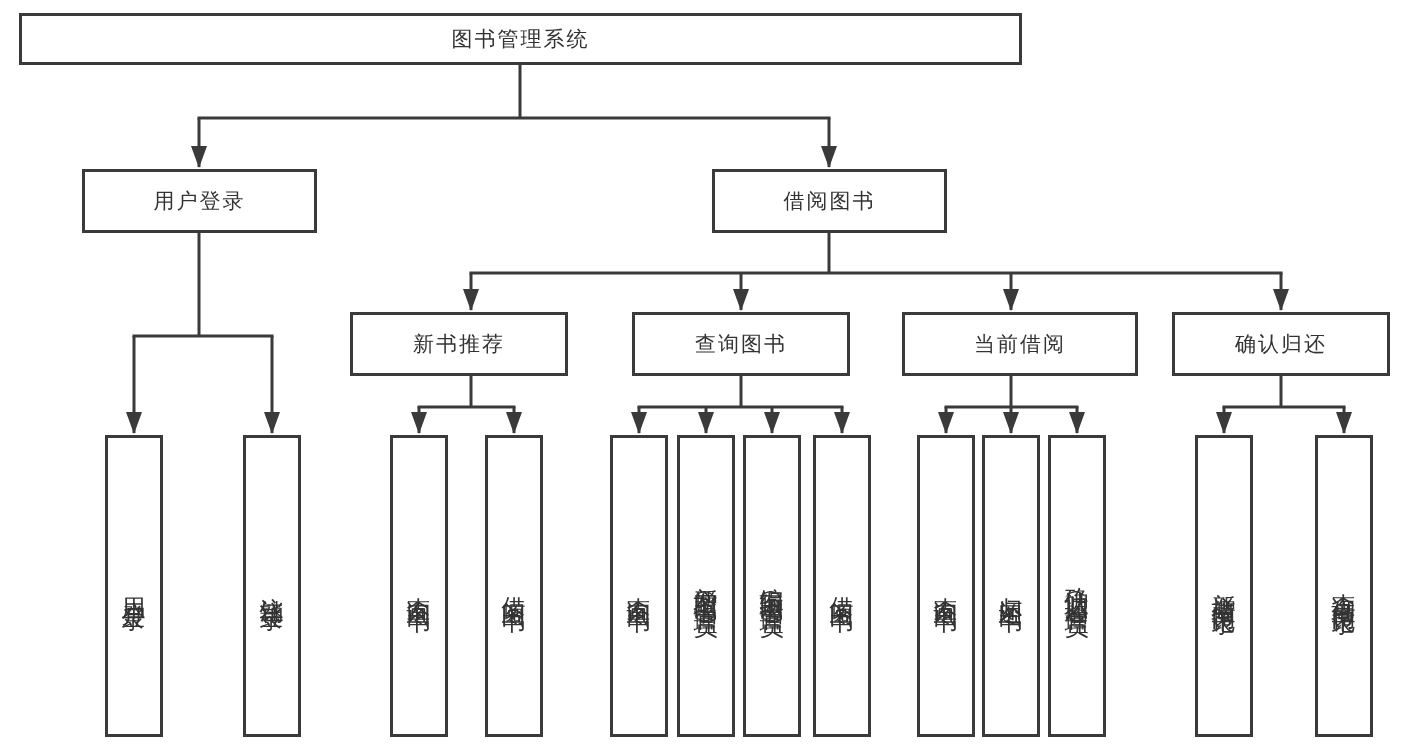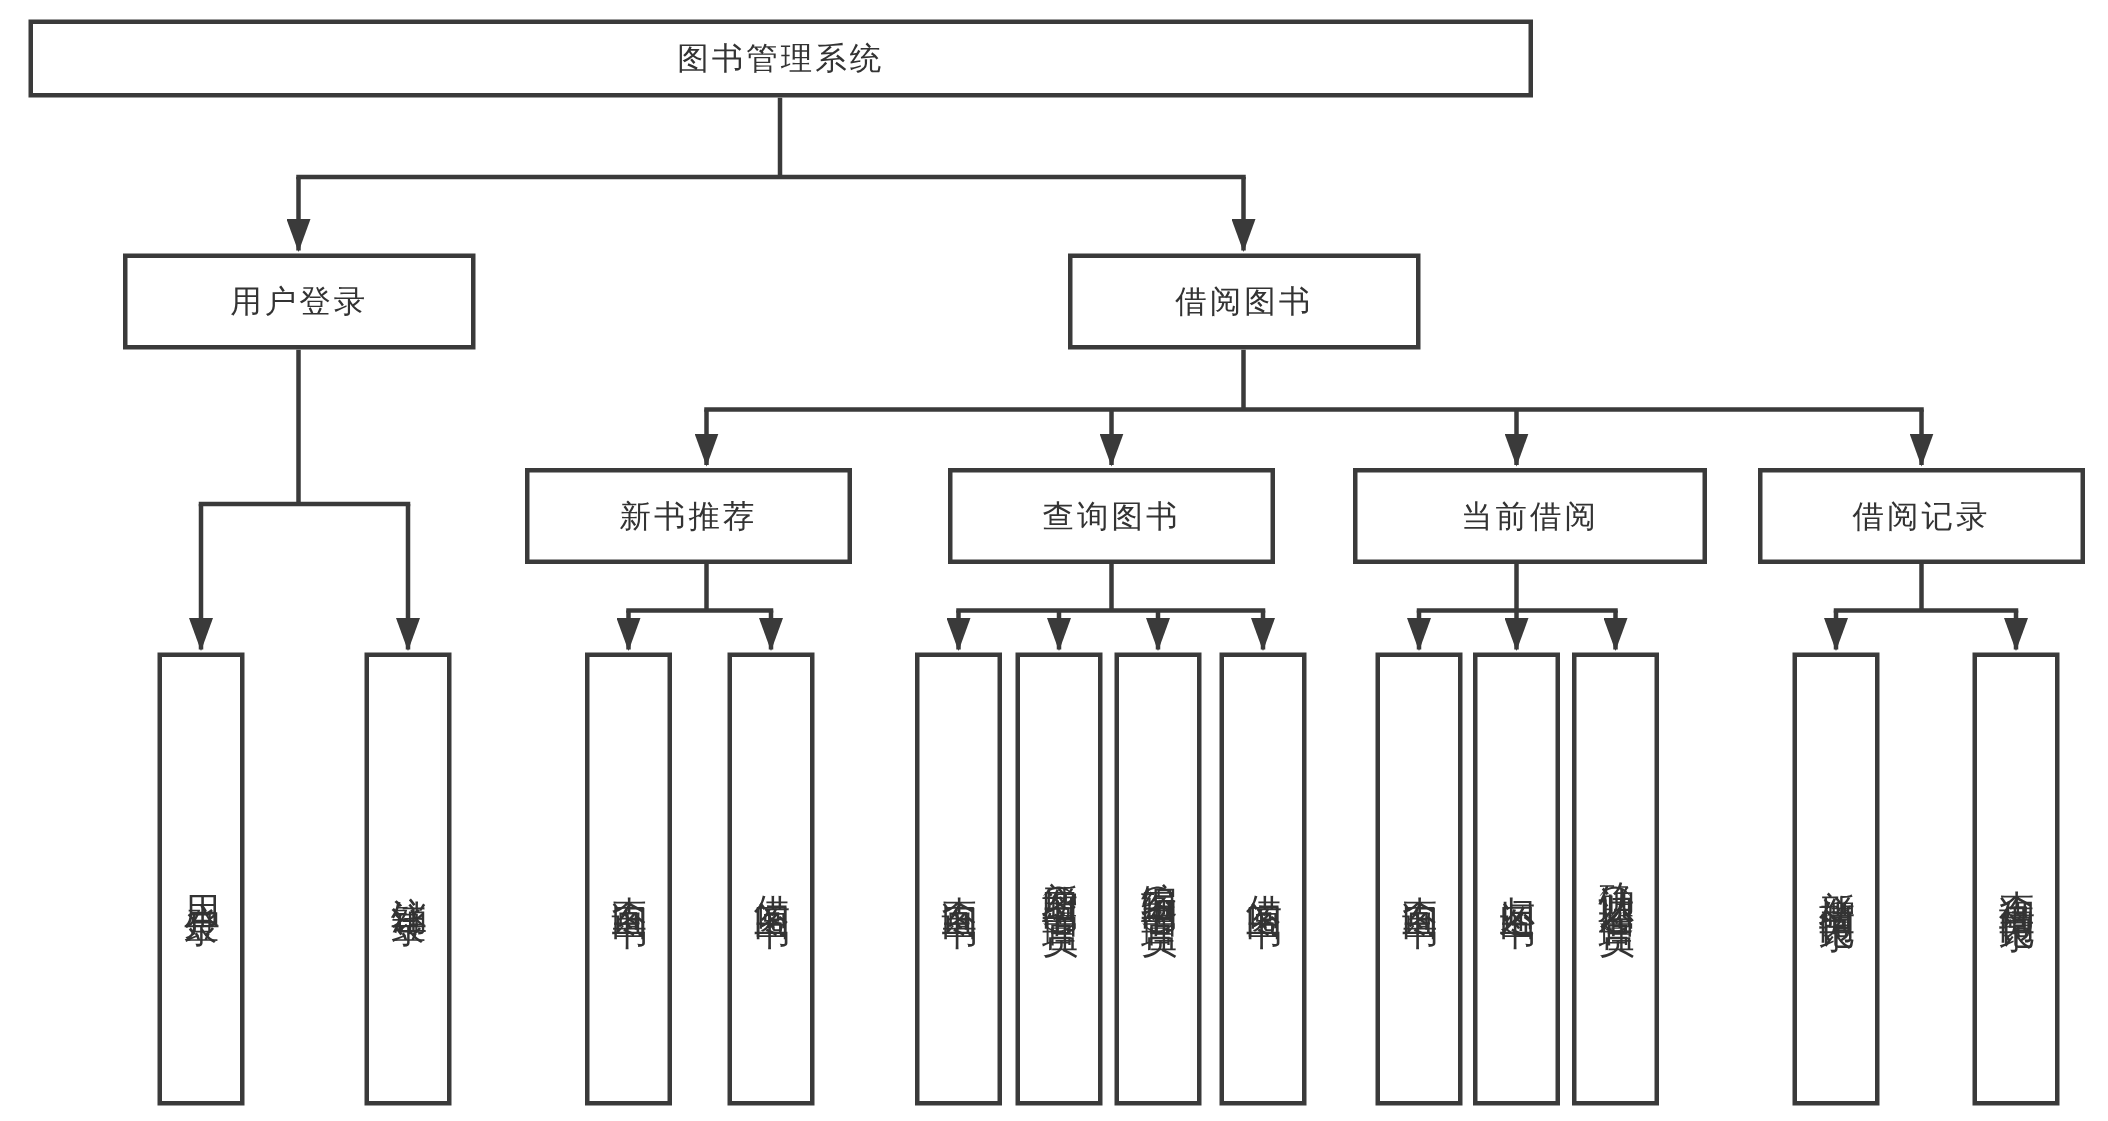--- a/index.html
+++ b/index.html
@@ -111,7 +111,7 @@
   <div class="box h" style="left:350px; top:312px; width:218px; height:64px;">新书推荐</div>
   <div class="box h" style="left:632px; top:312px; width:218px; height:64px;">查询图书</div>
   <div class="box h" style="left:902px; top:312px; width:236px; height:64px;">当前借阅</div>
-  <div class="box h" style="left:1172px; top:312px; width:218px; height:64px;">借阅记录</div>
+  <div class="box h" style="left:1172px; top:312px; width:218px; height:64px;">确认归还</div>
 
   <div class="box v" style="left:105px; top:435px; width:58px; height:302px;">用户登录</div>
   <div class="box v" style="left:243px; top:435px; width:58px; height:302px;">注销登录</div>

